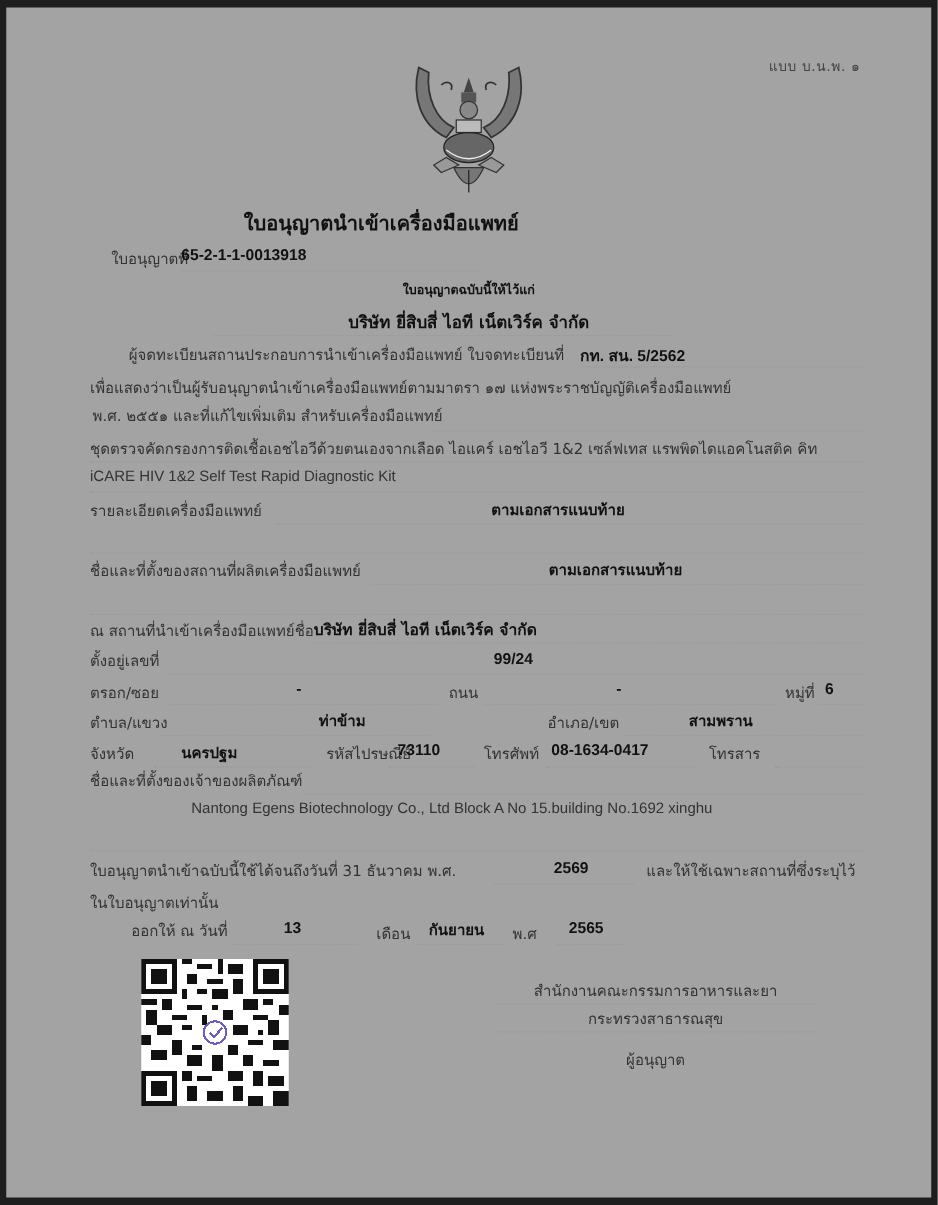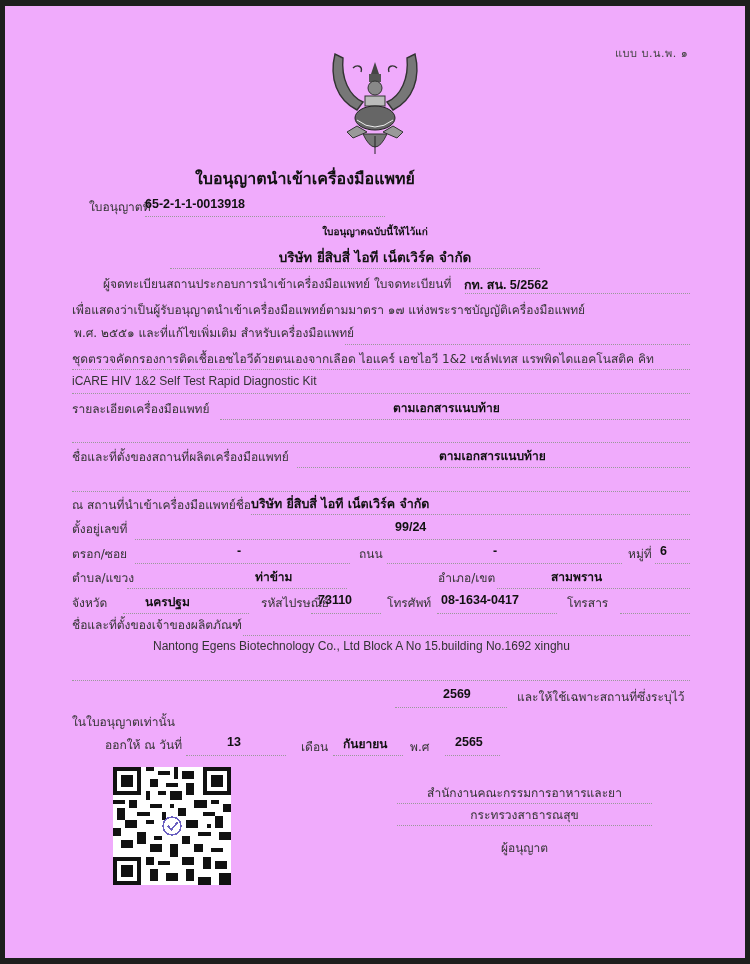--- a/index.html
+++ b/index.html
@@ -9,7 +9,7 @@
   }
   .page {
     position: absolute; left: 5px; top: 6px; width: 740px; height: 952px;
-    background: #f0abfc;
+    background: #a3a3a3;
   }
   .abs { position: absolute; white-space: nowrap; }
   .t { font-size: 12px; color: #333; line-height: 16px; }

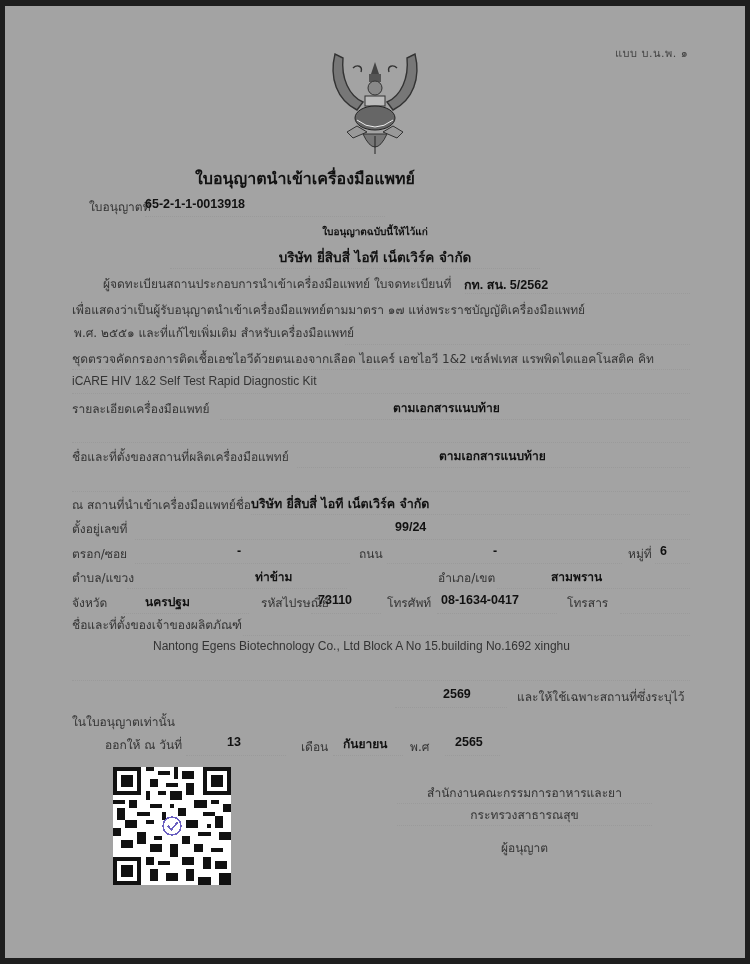--- a/index.html
+++ b/index.html
@@ -127,6 +127,7 @@
   <div class="abs en" style="left:148px; top:633px;">Nantong Egens Biotechnology Co., Ltd Block A No 15.building No.1692 xinghu</div>
   <div class="dots" style="left:67px; width:618px; top:674px;"></div>
 
+  <div class="abs t" style="left:67px; top:683px;">ใบอนุญาตนำเข้าฉบับนี้ใช้ได้จนถึงวันที่ 31 ธันวาคม  พ.ศ.</div>
   <div class="abs val" style="left:438px; top:681px;">2569</div>
   <div class="dots" style="left:390px; width:112px; top:701px;"></div>
   <div class="abs t" style="left:512px; top:683px;">และให้ใช้เฉพาะสถานที่ซึ่งระบุไว้</div>

